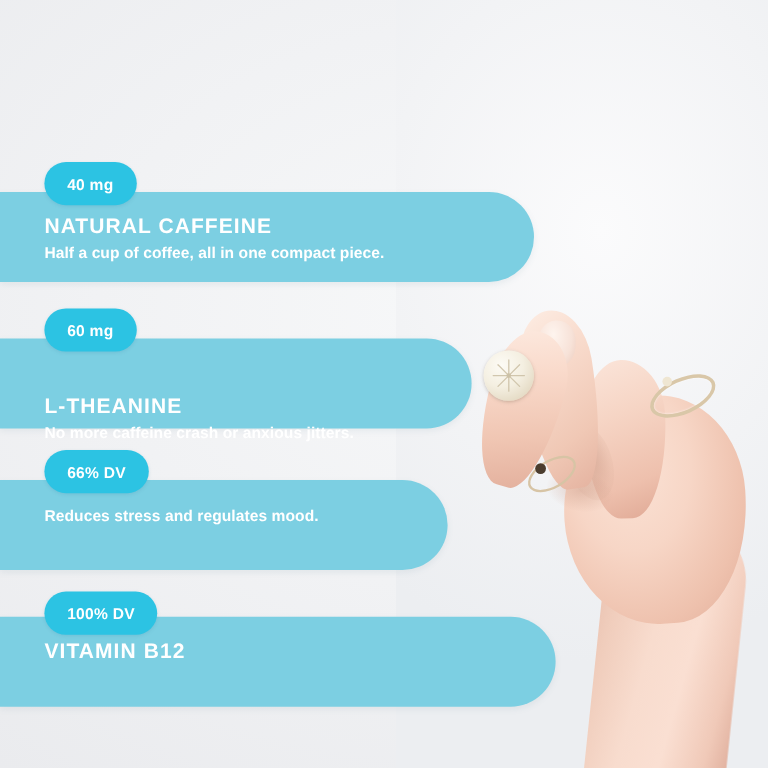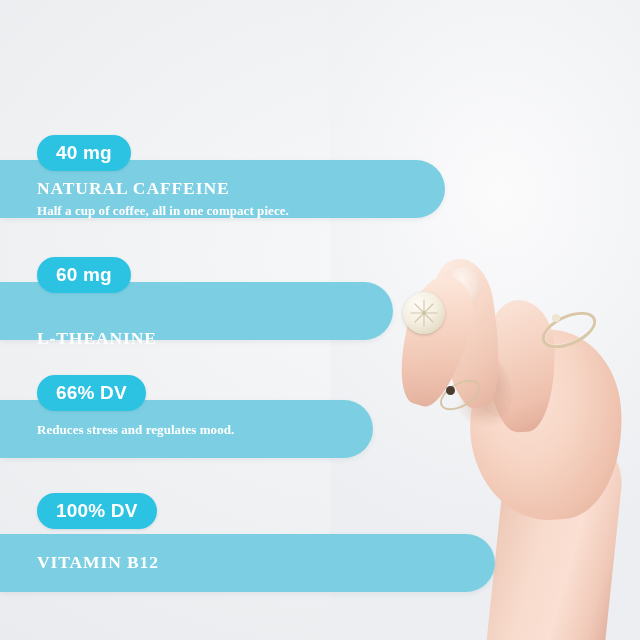--- a/index.html
+++ b/index.html
@@ -212,7 +212,7 @@
     border-radius: 18px;
     background: #2cc3e3;
     color: #ffffff;
-    font-size: 19px;
+    font-size: 13px;
     font-weight: bold;
     letter-spacing: 0.2px;
     display: flex;

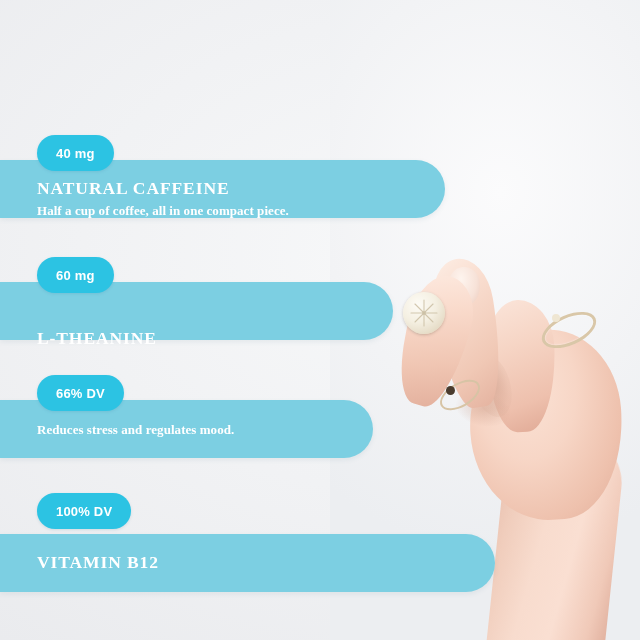--- a/index.html
+++ b/index.html
@@ -179,11 +179,10 @@
   .bar {
     position: absolute;
     left: 0;
-    height: 58px;
+    height: 75px;
     background: #7ccfe2;
     border-radius: 0 38px 38px 0;
     box-shadow: 0 2px 5px rgba(90,130,150,.10);
-    font-family: Liberation Serif, serif;
   }
   .bar-text {
     position: absolute;

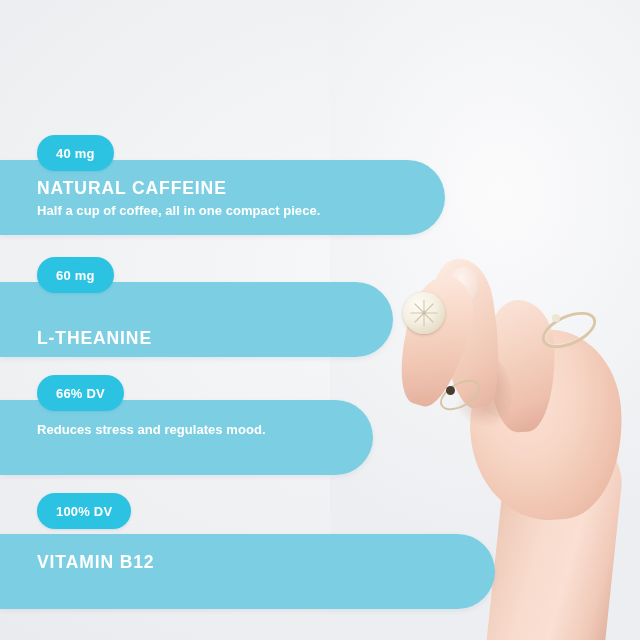--- a/index.html
+++ b/index.html
@@ -274,6 +274,7 @@
       <div class="bar" style="top:282px; width:393px;">
         <div class="bar-text" style="top:18px;margin-top:28px;">
           <div class="nut-name">L-THEANINE</div>
+          <div class="nut-desc">No more caffeine crash or anxious jitters.</div>
         </div>
       </div>
       <div class="badge" style="top:257px;">60 mg</div>

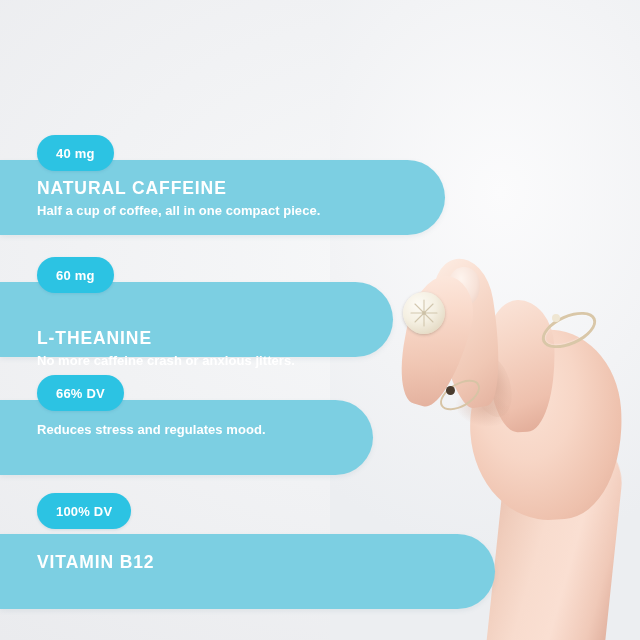--- a/index.html
+++ b/index.html
@@ -290,7 +290,7 @@
     </div>
 
     <div>
-      <div class="bar" style="top:534px; width:463px;padding-left:32px;">
+      <div class="bar" style="top:514px; width:463px;">
         <div class="bar-text" style="top:18px;">
           <div class="nut-name">VITAMIN B12</div>
         </div>

